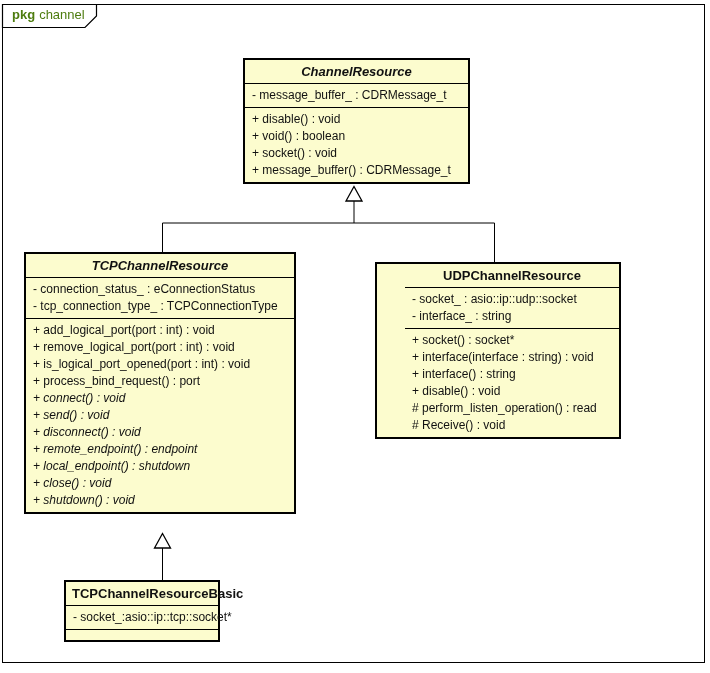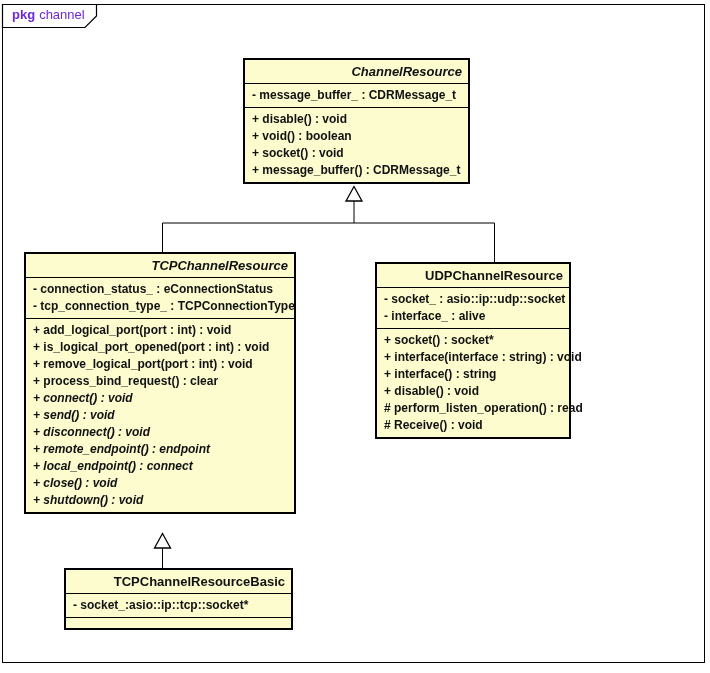--- a/index.html
+++ b/index.html
@@ -53,7 +53,7 @@
     z-index: 3;
     font-size: 13px;
     line-height: 14px;
-    color: #6d28d9;
+    color: #4d7c0f;
     white-space: nowrap;
   }
   #frame-tab-text .bold { font-weight: bold; margin-right: 4px; }

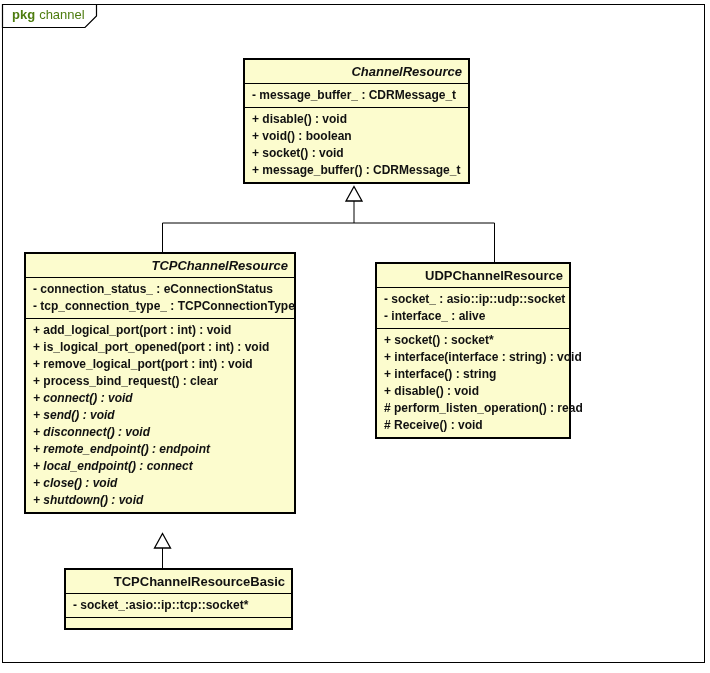--- a/index.html
+++ b/index.html
@@ -28,7 +28,7 @@
     font-weight: bold;
     font-size: 13px;
     line-height: 17px;
-    text-align: right;
+    text-align: center;
     padding: 3px 6px;
     white-space: nowrap;
   }

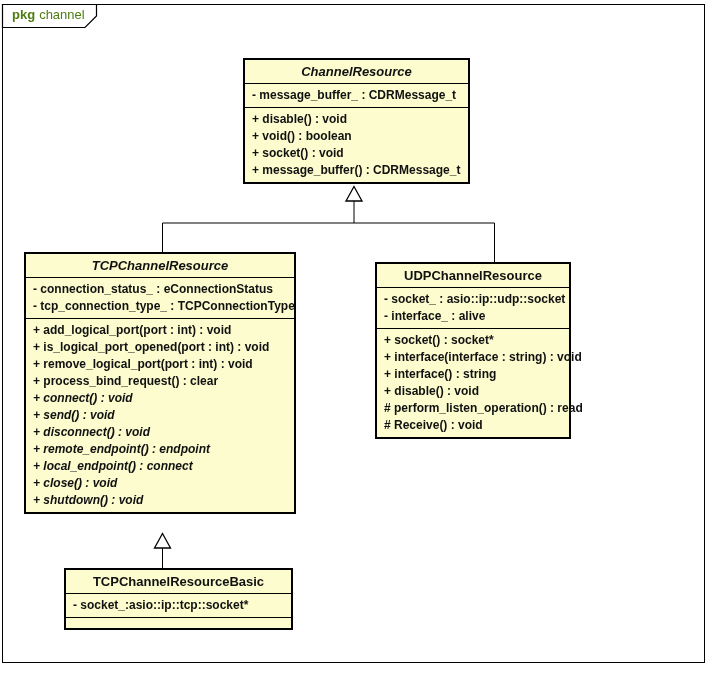--- a/index.html
+++ b/index.html
@@ -38,7 +38,6 @@
     padding: 3px 7px;
     font-size: 12px;
     line-height: 17px;
-    font-weight: bold;
   }
   .uml-section.empty {
     height: 10px;

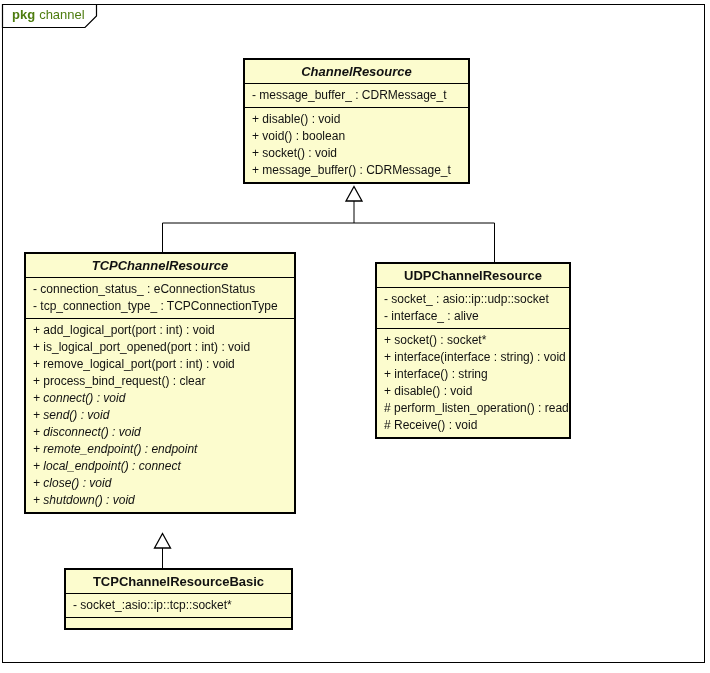--- a/index.html
+++ b/index.html
@@ -113,7 +113,7 @@
     </div>
   </div>
 
-  <div class="uml-class" style="left:375px; top:262px; width:196px;">
+  <div class="uml-class" style="left:375px; top:262px; width:246px;padding-left:28px;">
     <div class="uml-title">UDPChannelResource</div>
     <div class="uml-section">
       <div class="member-row">- socket_ : asio::ip::udp::socket</div>

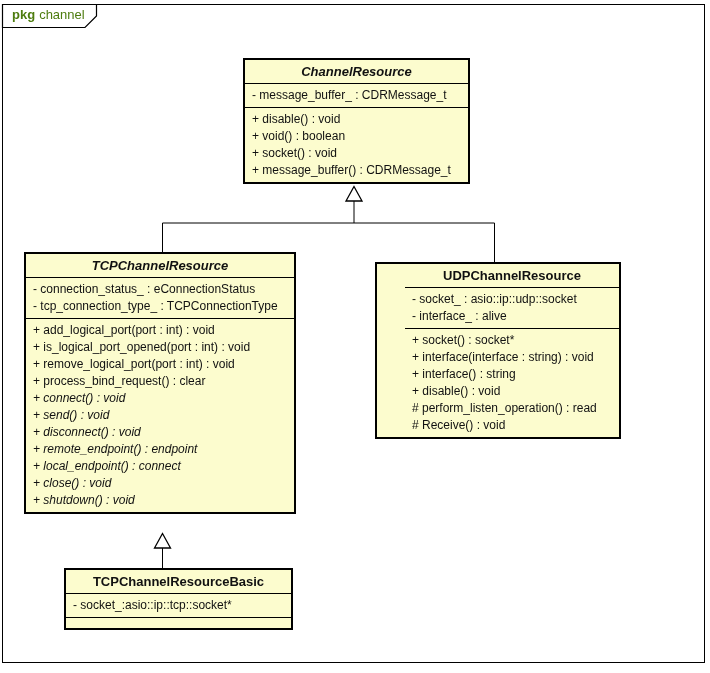--- a/index.html
+++ b/index.html
@@ -117,7 +117,7 @@
     <div class="uml-title">UDPChannelResource</div>
     <div class="uml-section">
       <div class="member-row">- socket_ : asio::ip::udp::socket</div>
-      <div class="member-row">- interface_ : alive</div>
+      <div class="member-row">- interface_ : string</div>
     </div>
     <div class="uml-section">
       <div class="member-row">+ socket() : socket*</div>

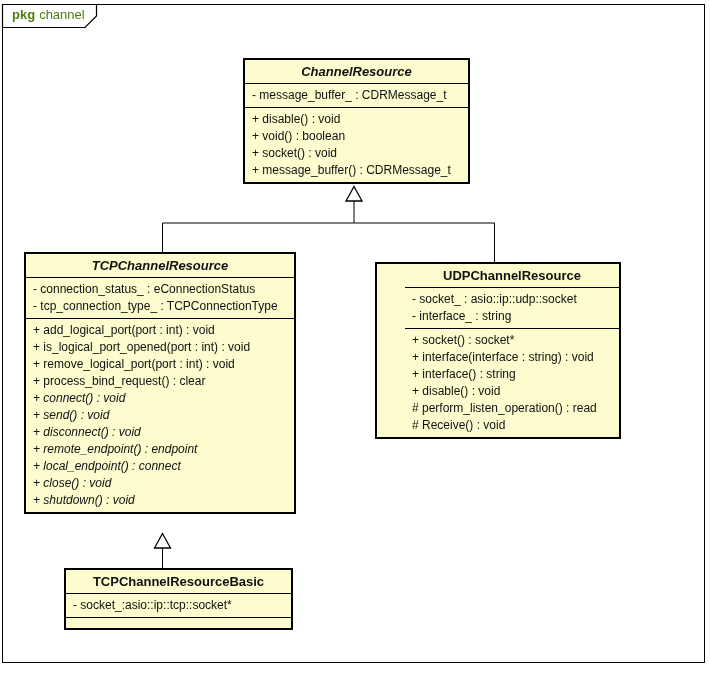--- a/index.html
+++ b/index.html
@@ -100,8 +100,8 @@
     </div>
     <div class="uml-section">
       <div class="member-row">+ add_logical_port(port : int) : void</div>
+      <div class="member-row">+ remove_logical_port(port : int) : void</div>
       <div class="member-row">+ is_logical_port_opened(port : int) : void</div>
-      <div class="member-row">+ remove_logical_port(port : int) : void</div>
       <div class="member-row">+ process_bind_request() : clear</div>
       <div class="member-row abstract">+ connect() : void</div>
       <div class="member-row abstract">+ send() : void</div>

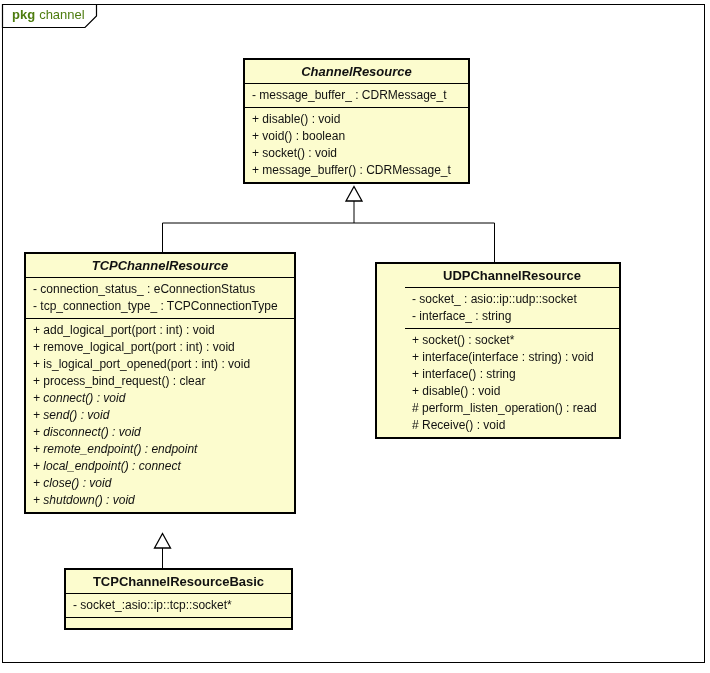--- a/index.html
+++ b/index.html
@@ -102,7 +102,7 @@
       <div class="member-row">+ add_logical_port(port : int) : void</div>
       <div class="member-row">+ remove_logical_port(port : int) : void</div>
       <div class="member-row">+ is_logical_port_opened(port : int) : void</div>
-      <div class="member-row">+ process_bind_request() : clear</div>
+      <div class="member-row">+ process_bind_request() : port</div>
       <div class="member-row abstract">+ connect() : void</div>
       <div class="member-row abstract">+ send() : void</div>
       <div class="member-row abstract">+ disconnect() : void</div>

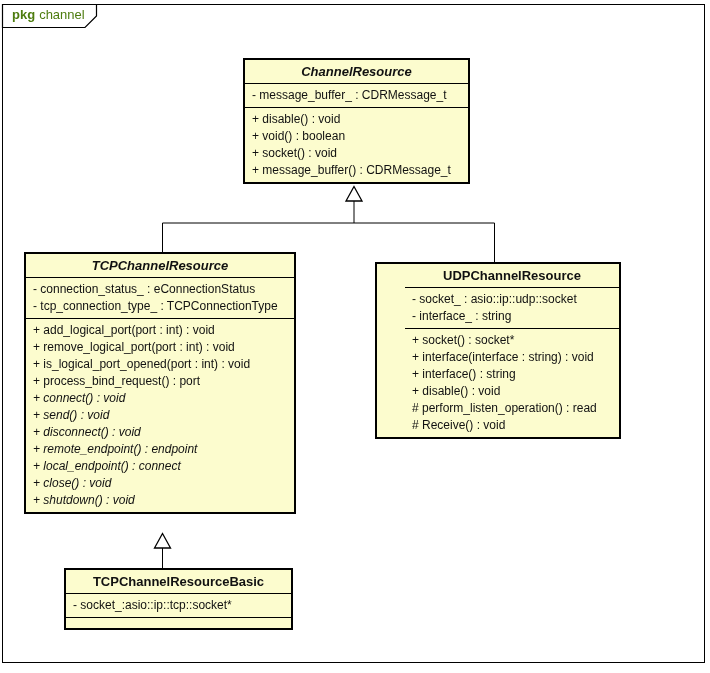--- a/index.html
+++ b/index.html
@@ -107,7 +107,7 @@
       <div class="member-row abstract">+ send() : void</div>
       <div class="member-row abstract">+ disconnect() : void</div>
       <div class="member-row abstract">+ remote_endpoint() : endpoint</div>
-      <div class="member-row abstract">+ local_endpoint() : connect</div>
+      <div class="member-row abstract">+ local_endpoint() : shutdown</div>
       <div class="member-row abstract">+ close() : void</div>
       <div class="member-row abstract">+ shutdown() : void</div>
     </div>

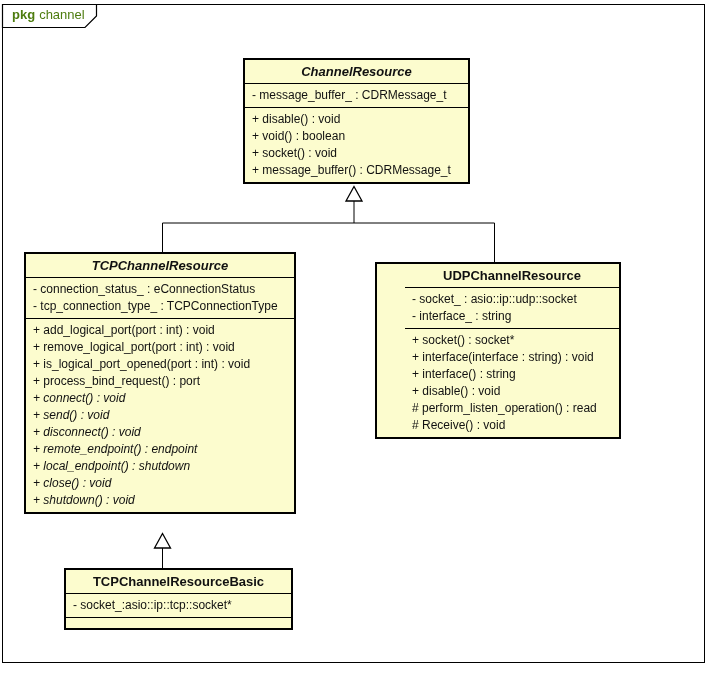--- a/index.html
+++ b/index.html
@@ -129,7 +129,7 @@
     </div>
   </div>
 
-  <div class="uml-class" style="left:64px; top:568px; width:229px;">
+  <div class="uml-class" style="left:64px; top:580px; width:156px;">
     <div class="uml-title">TCPChannelResourceBasic</div>
     <div class="uml-section">
       <div class="member-row">- socket_:asio::ip::tcp::socket*</div>

